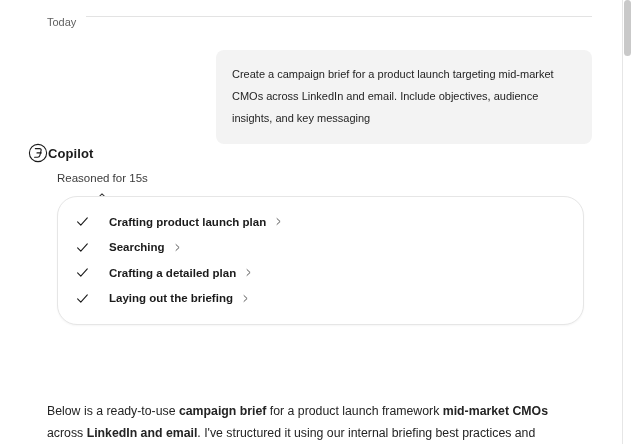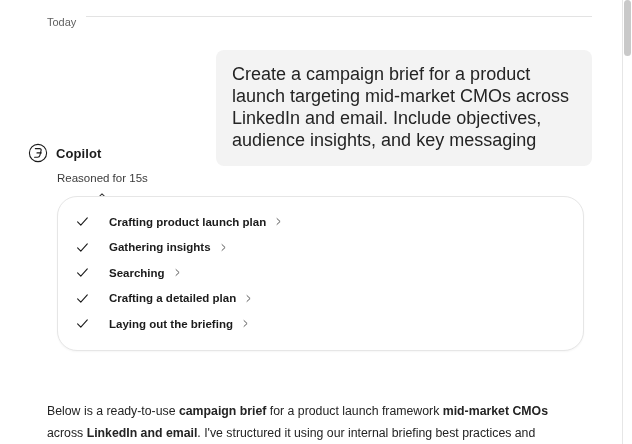--- a/index.html
+++ b/index.html
@@ -80,7 +80,7 @@
     background: #f3f3f3;
     border-radius: 8px;
     padding: 13px 16px 15px 16px;
-    font-size: 18px;
+    font-size: 11px;
     line-height: 22px;
     color: #242424;
   }

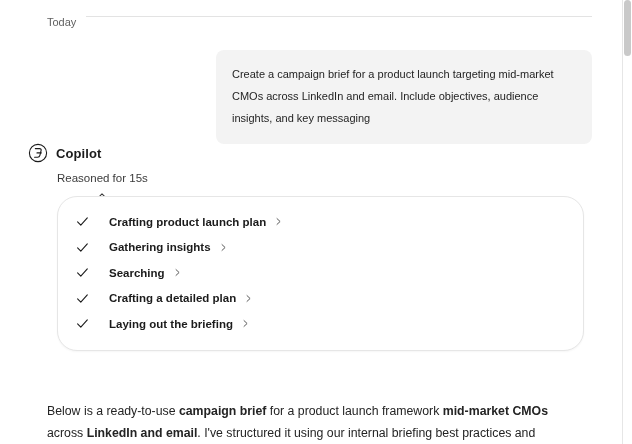--- a/index.html
+++ b/index.html
@@ -92,7 +92,6 @@
     left: 28px;
     display: flex;
     align-items: center;
-    gap: 8px;
   }
   .copilot-logo {
     width: 20px;

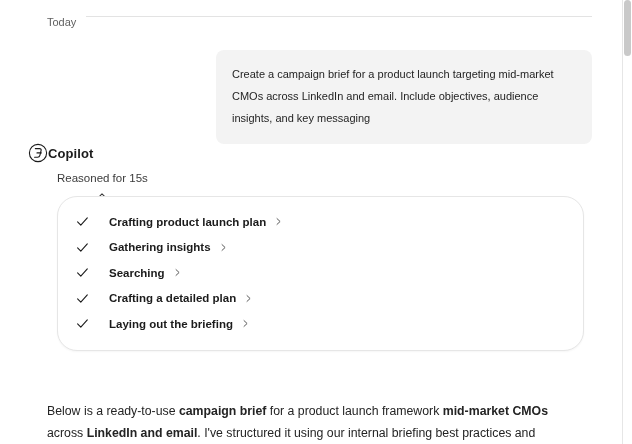--- a/index.html
+++ b/index.html
@@ -231,19 +231,6 @@
         </span>
       </div>
 
-      <div class="step-row">
-        <span>
-          <svg class="check-icon" viewBox="0 0 13 13" fill="none" xmlns="http://www.w3.org/2000/svg">
-            <path d="M1.6 6.9 L4.8 10.1 L11.3 2.9" stroke="#1b1b1b" stroke-width="1.1" stroke-linecap="round" stroke-linejoin="round"></path>
-          </svg>
-        </span>
-        <span class="step-label">Gathering insights</span>
-        <span>
-          <svg class="chev-right" viewBox="0 0 9 9" fill="none" xmlns="http://www.w3.org/2000/svg">
-            <path d="M3 1.6 L6.1 4.5 L3 7.4" stroke="#5a5a5a" stroke-width="1" stroke-linecap="round" stroke-linejoin="round"></path>
-          </svg>
-        </span>
-      </div>
 
       <div class="step-row">
         <span>

